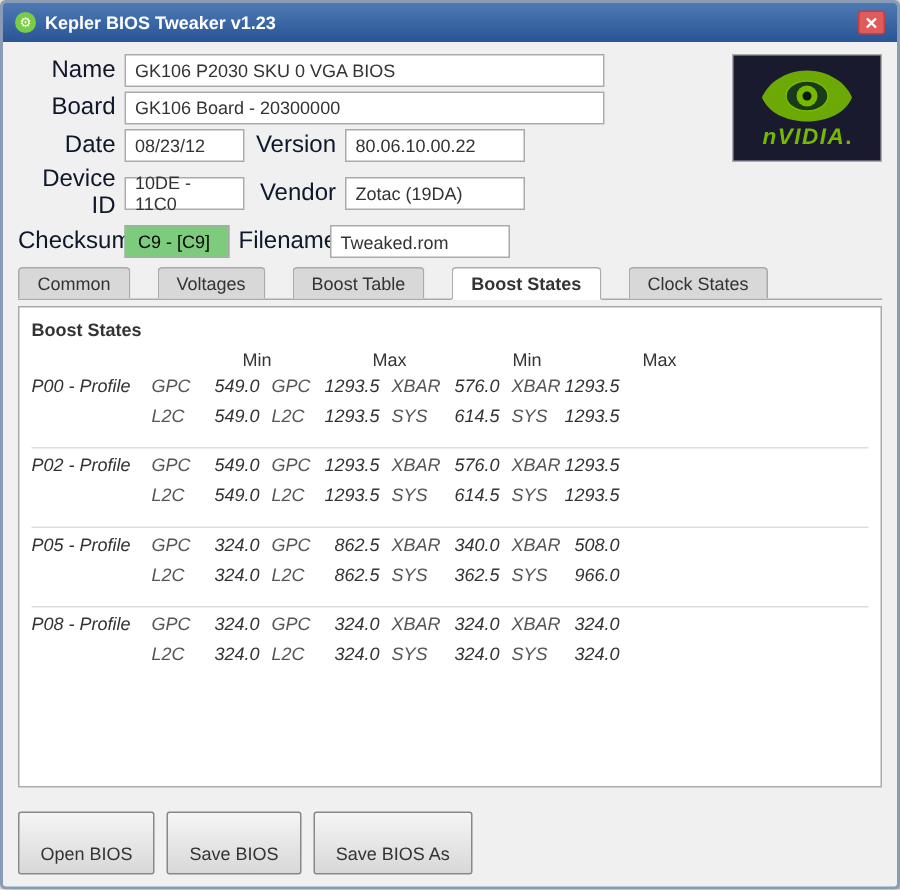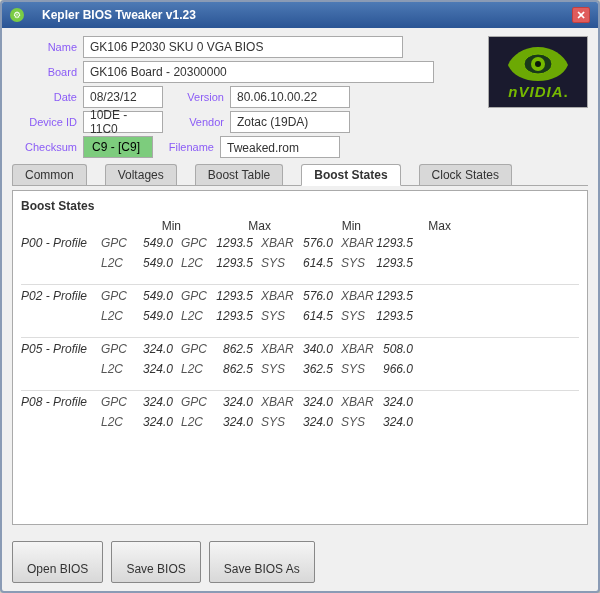--- a/index.html
+++ b/index.html
@@ -47,7 +47,6 @@
     .title-text {
       font-size: 12px;
       font-weight: bold;
-      margin-left: 12px;
     }
     .close-btn {
       width: 18px;

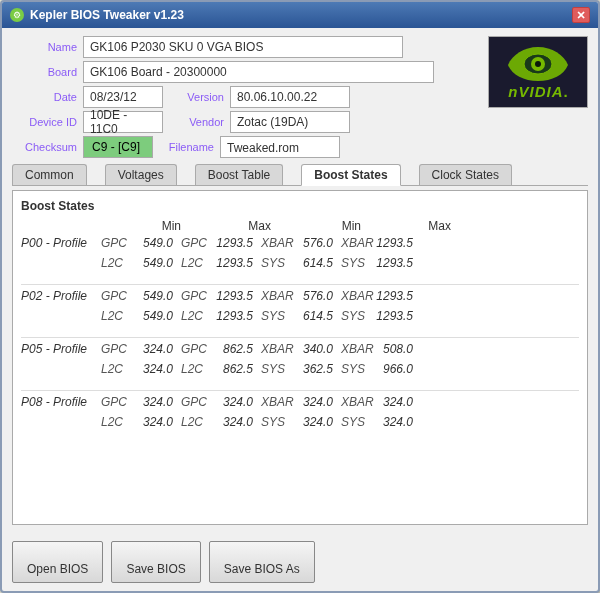--- a/index.html
+++ b/index.html
@@ -76,8 +76,8 @@
     }
     .form-label {
       text-align: right;
-      color: #8b5cf6;
-      font-size: 11px;
+      color: #0f172a;
+      font-size: 16px;
     }
     .form-input {
       background: white;

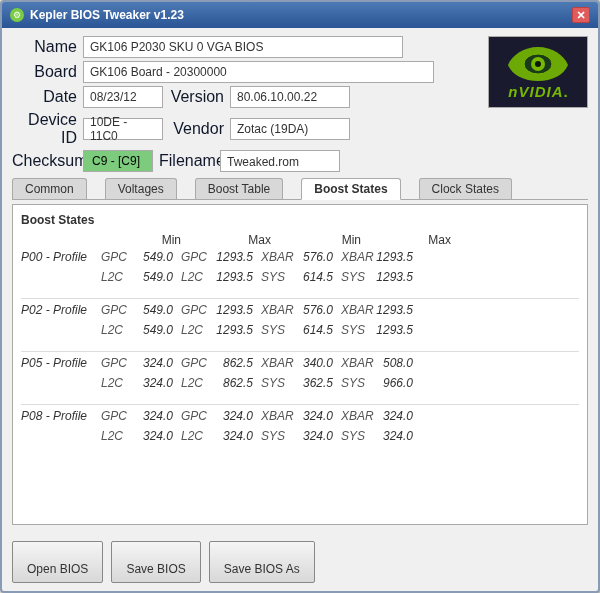--- a/index.html
+++ b/index.html
@@ -229,7 +229,7 @@
 
         <div class="form-row">
           <span class="form-label" style="width:65px">Board</span>
-          <div class="form-input" style="width:351px; display:flex; align-items:center;">
+          <div class="form-input" style="width:320px; display:flex; align-items:center;">
             <span>GK106 Board - 20300000</span>
           </div>
         </div>

